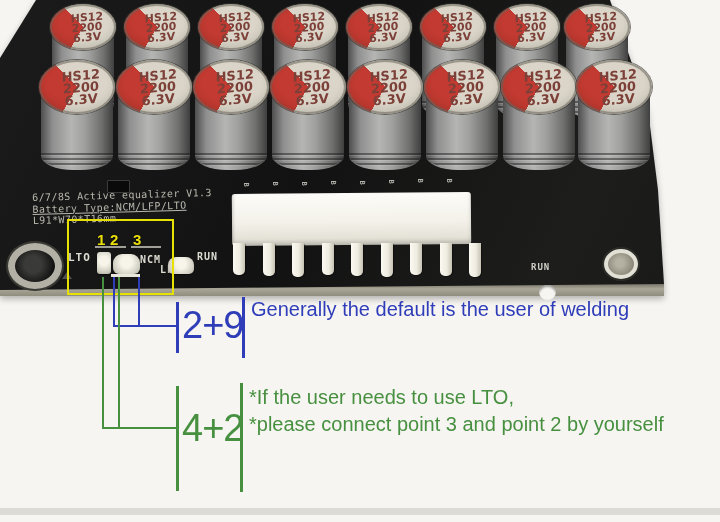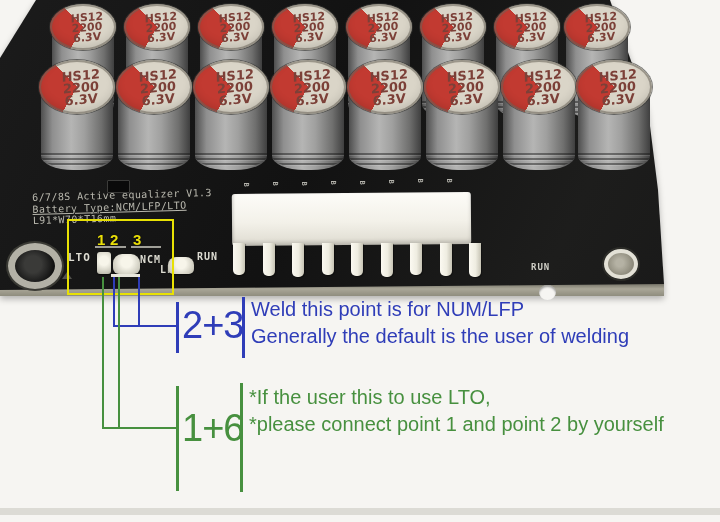--- a/index.html
+++ b/index.html
@@ -342,7 +342,7 @@
   <div class="ln blue" style="left:138px;top:277px;width:2px;height:50px;"></div>
   <div class="ln blue" style="left:113px;top:325px;width:64px;height:2px;"></div>
   <div class="ln blue" style="left:176px;top:302px;width:3px;height:51px;"></div>
-  <div class="tag b" style="left:182px;top:301px;">2+3</div>
+  <div class="tag b" style="left:182px;top:301px;">2+9</div>
   <div class="ln blue" style="left:242px;top:297px;width:3px;height:61px;"></div>
   <div class="atext b" style="left:251px;top:296px;">
     <div>Weld this point is for NUM/LFP</div>

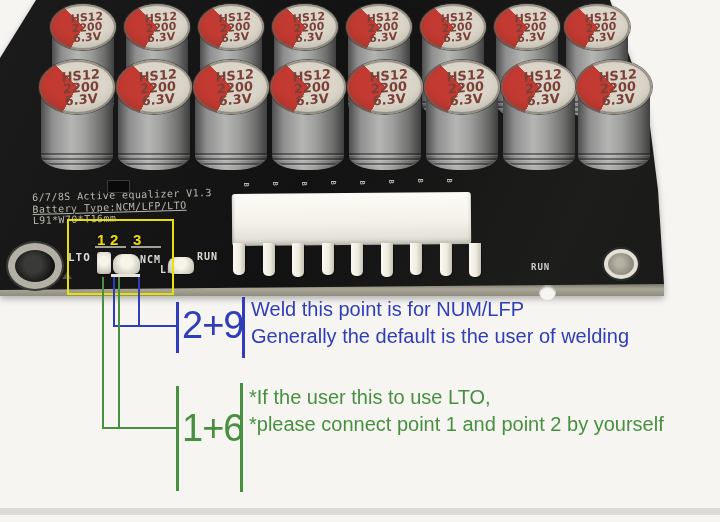--- a/index.html
+++ b/index.html
@@ -345,7 +345,6 @@
   <div class="tag b" style="left:182px;top:301px;">2+9</div>
   <div class="ln blue" style="left:242px;top:297px;width:3px;height:61px;"></div>
   <div class="atext b" style="left:251px;top:296px;">
-    <div>Weld this point is for NUM/LFP</div>
     <div>Generally the default is the user of welding</div>
   </div>
 

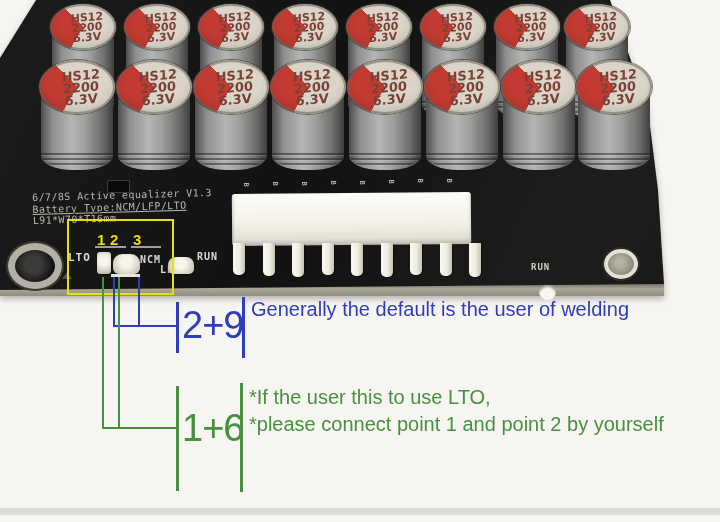--- a/index.html
+++ b/index.html
@@ -355,7 +355,7 @@
   <div class="tag g" style="left:182px;top:404px;">1+6</div>
   <div class="ln green" style="left:240px;top:383px;width:3px;height:109px;"></div>
   <div class="atext g" style="left:249px;top:384px;">
-    <div>*If the user this to use LTO,</div>
+    <div>*If the user needs to use LTO,</div>
     <div>*please connect point 1 and point 2 by yourself</div>
   </div>
 

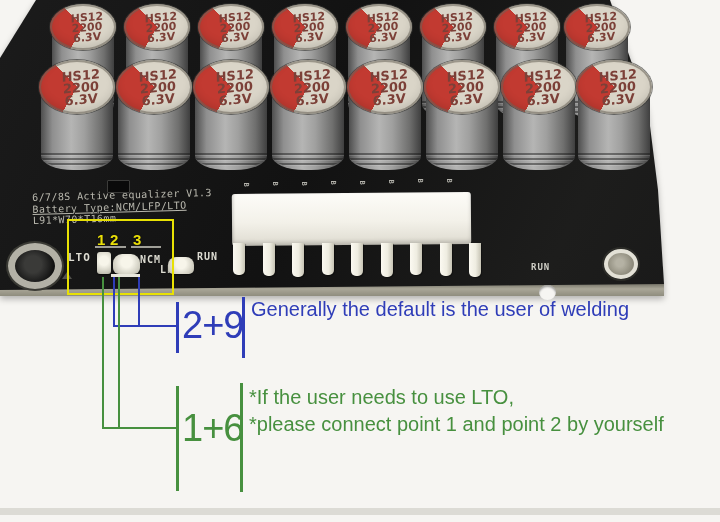--- a/index.html
+++ b/index.html
@@ -352,7 +352,7 @@
   <div class="ln green" style="left:118px;top:277px;width:2px;height:152px;"></div>
   <div class="ln green" style="left:102px;top:427px;width:75px;height:2px;"></div>
   <div class="ln green" style="left:176px;top:386px;width:3px;height:105px;"></div>
-  <div class="tag g" style="left:182px;top:404px;">1+6</div>
+  <div class="tag g" style="left:182px;top:404px;">4+2</div>
   <div class="ln green" style="left:240px;top:383px;width:3px;height:109px;"></div>
   <div class="atext g" style="left:249px;top:384px;">
     <div>*If the user needs to use LTO,</div>

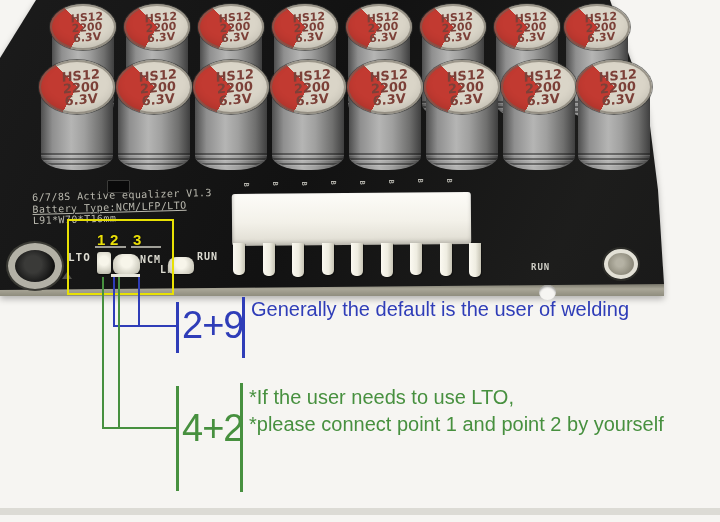--- a/index.html
+++ b/index.html
@@ -356,7 +356,7 @@
   <div class="ln green" style="left:240px;top:383px;width:3px;height:109px;"></div>
   <div class="atext g" style="left:249px;top:384px;">
     <div>*If the user needs to use LTO,</div>
-    <div>*please connect point 1 and point 2 by yourself</div>
+    <div>*please connect point 3 and point 2 by yourself</div>
   </div>
 
   <div class="bottom-band"></div>

